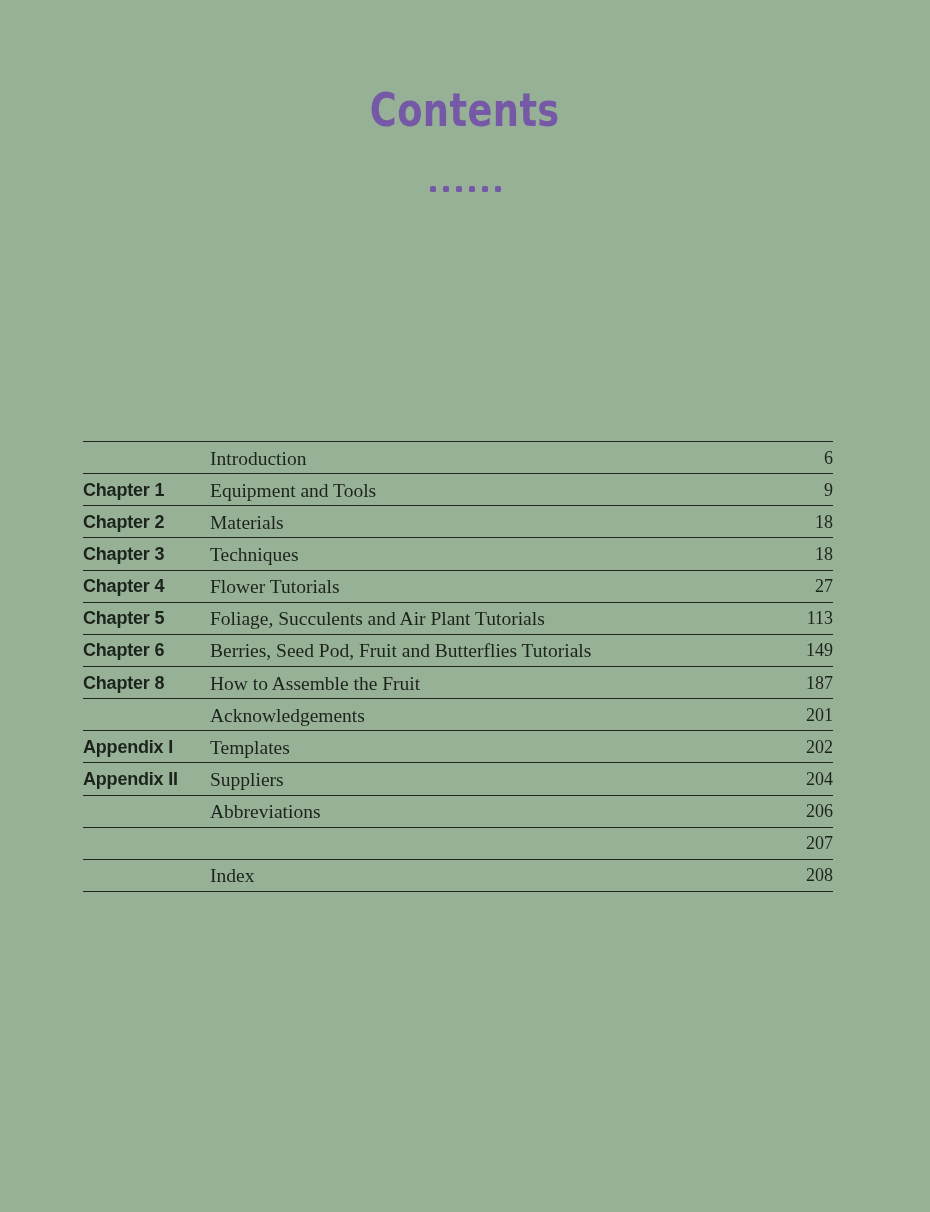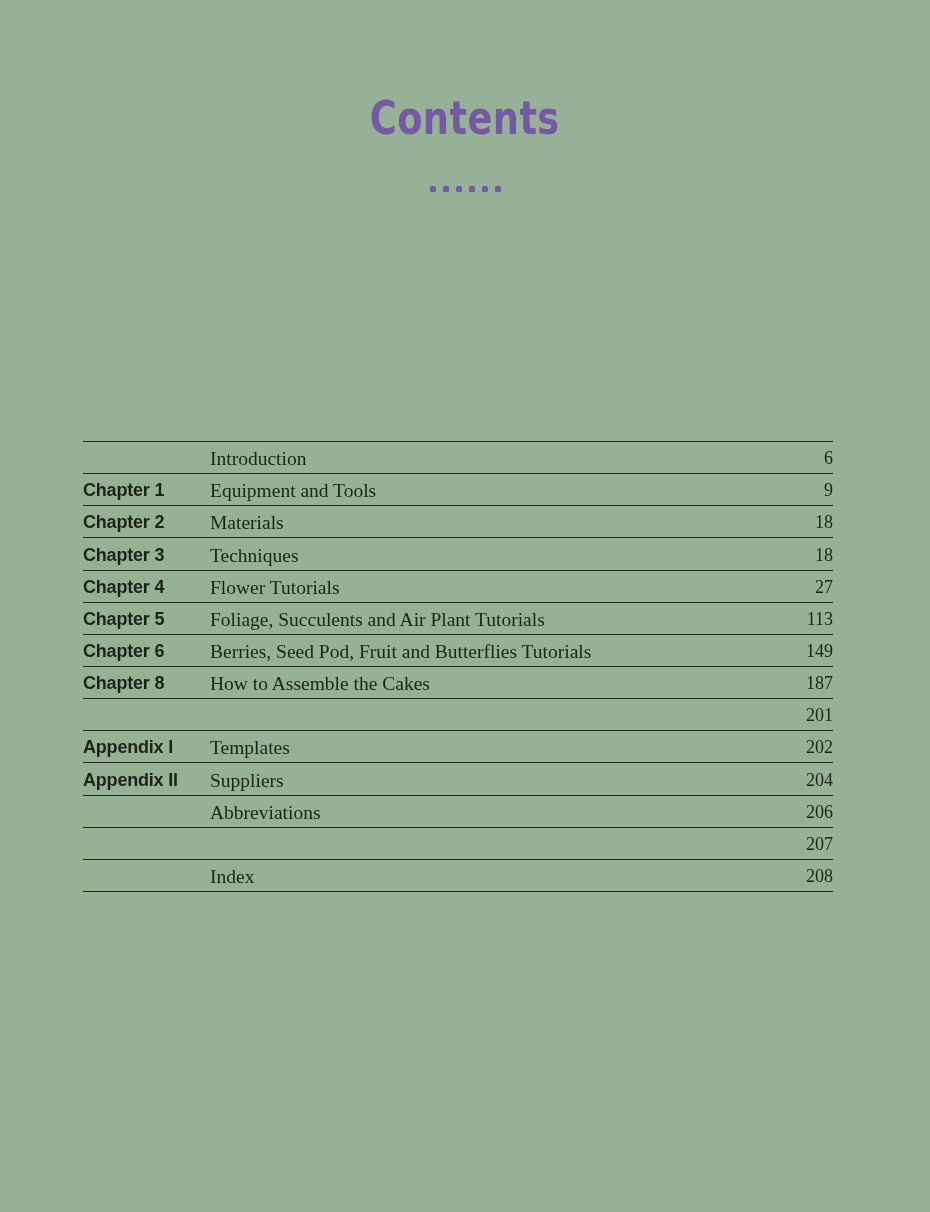--- a/index.html
+++ b/index.html
@@ -19,7 +19,7 @@
     overflow:hidden;
   }
   .title{
-    position:absolute;top:92px;left:0;width:100%;
+    position:absolute;top:84px;left:0;width:100%;
     text-align:center;margin:0;
     font-family:"DejaVu Sans", sans-serif;
     font-weight:bold;

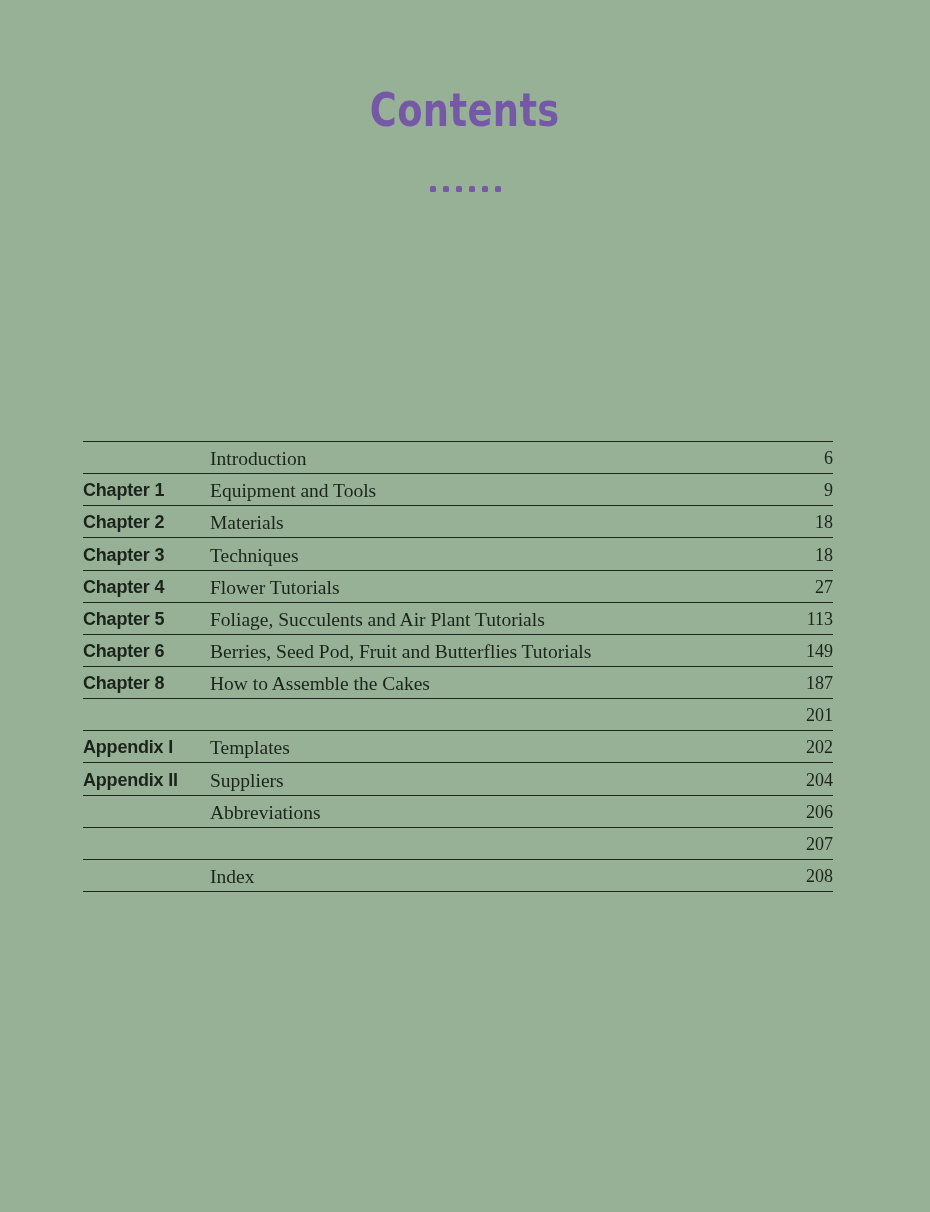--- a/index.html
+++ b/index.html
@@ -45,7 +45,7 @@
     border-bottom:1.5px solid var(--rule);
   }
   .row{
-    display:flex;align-items:flex-end;
+    display:flex;align-items:center;
     height:32.15px;
     border-top:1.5px solid var(--rule);
     padding-top:1px;

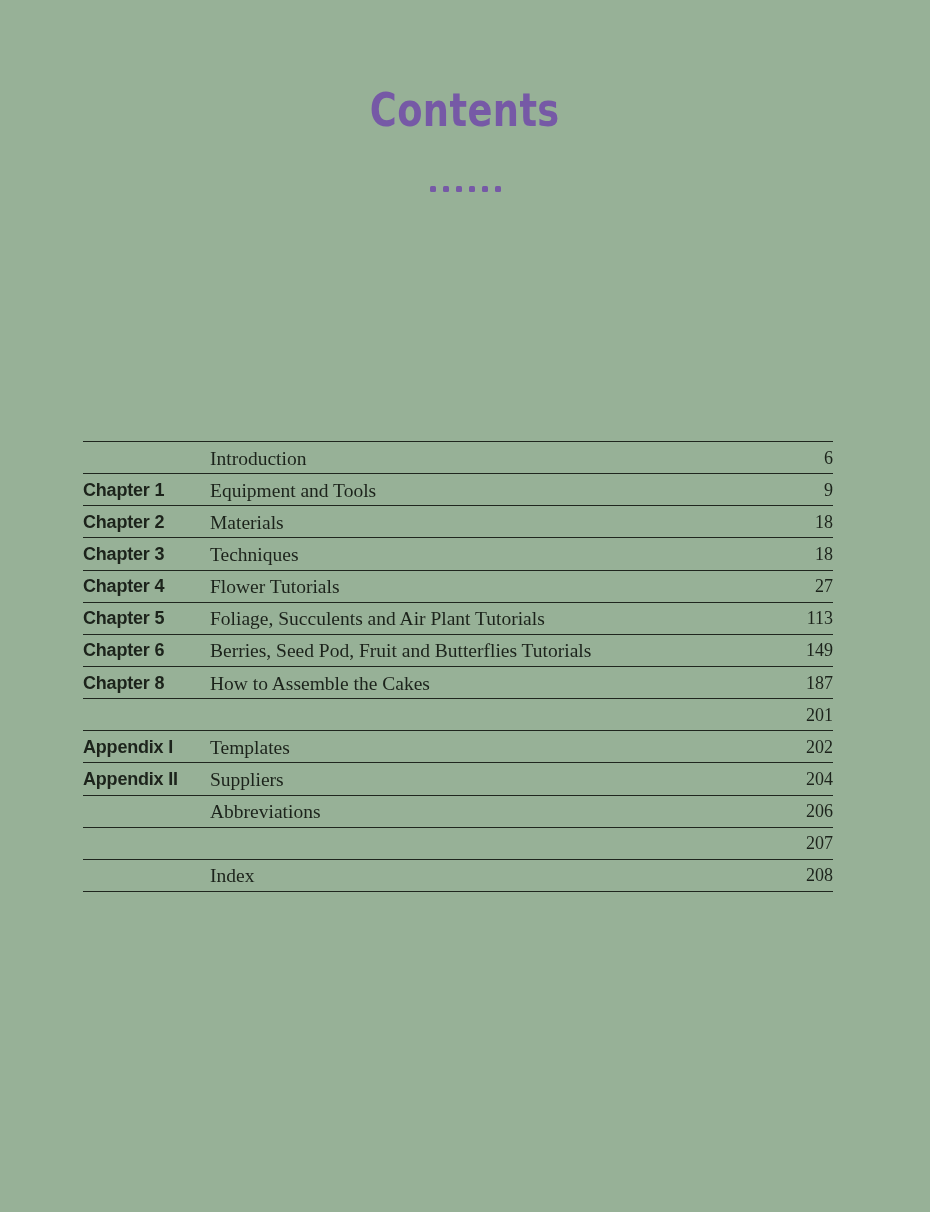--- a/index.html
+++ b/index.html
@@ -131,7 +131,7 @@
 
   <div class="row">
     <span class="label">Chapter 8</span>
-    <span class="rtitle">How to Assemble the Cakes</span>
+    <span class="rtitle">How to Assemble the Fruit</span>
     <span class="page-num">187</span>
   </div>
 

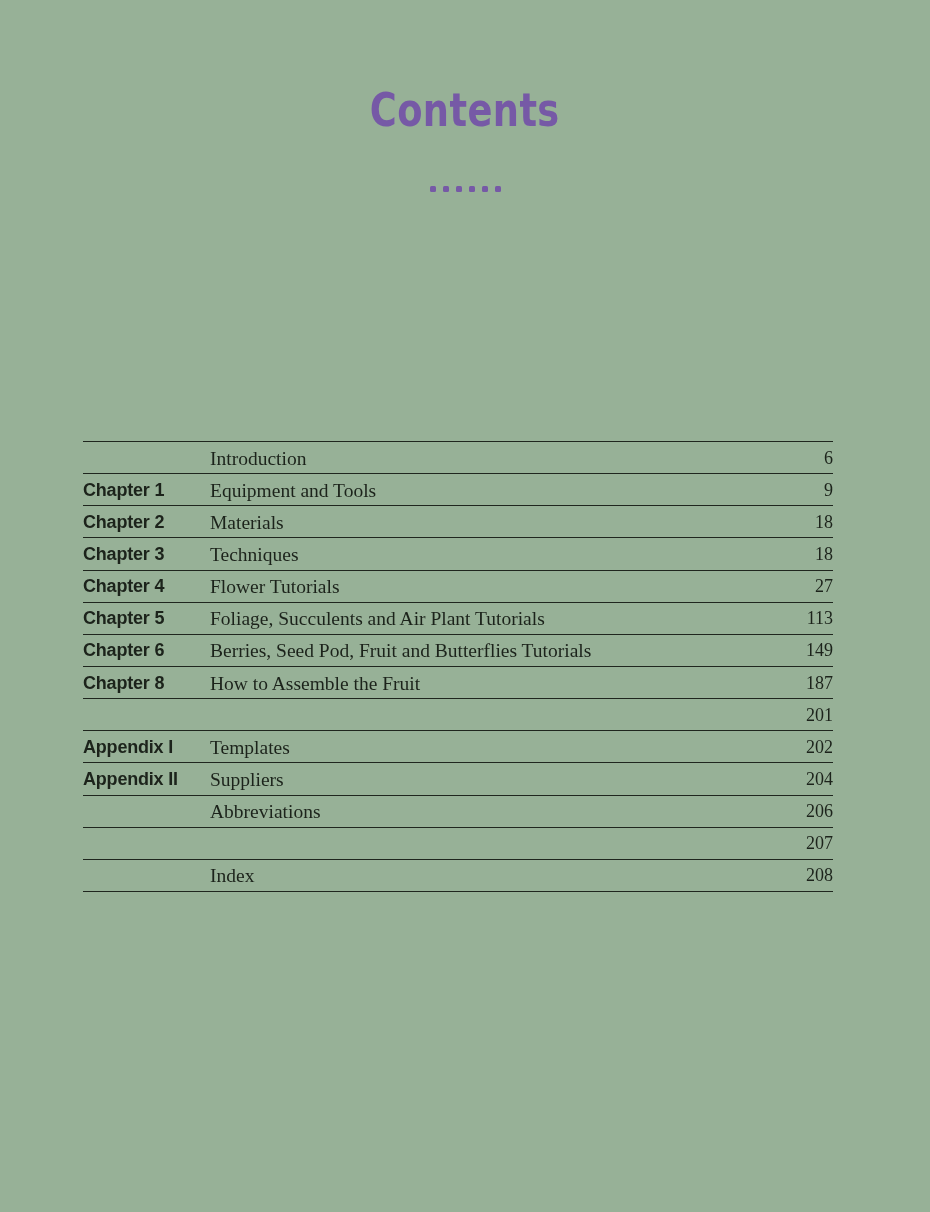--- a/index.html
+++ b/index.html
@@ -137,6 +137,7 @@
 
   <div class="row">
     <span class="label"></span>
+    <span class="rtitle">Acknowledgements</span>
     <span class="page-num">201</span>
   </div>
 

